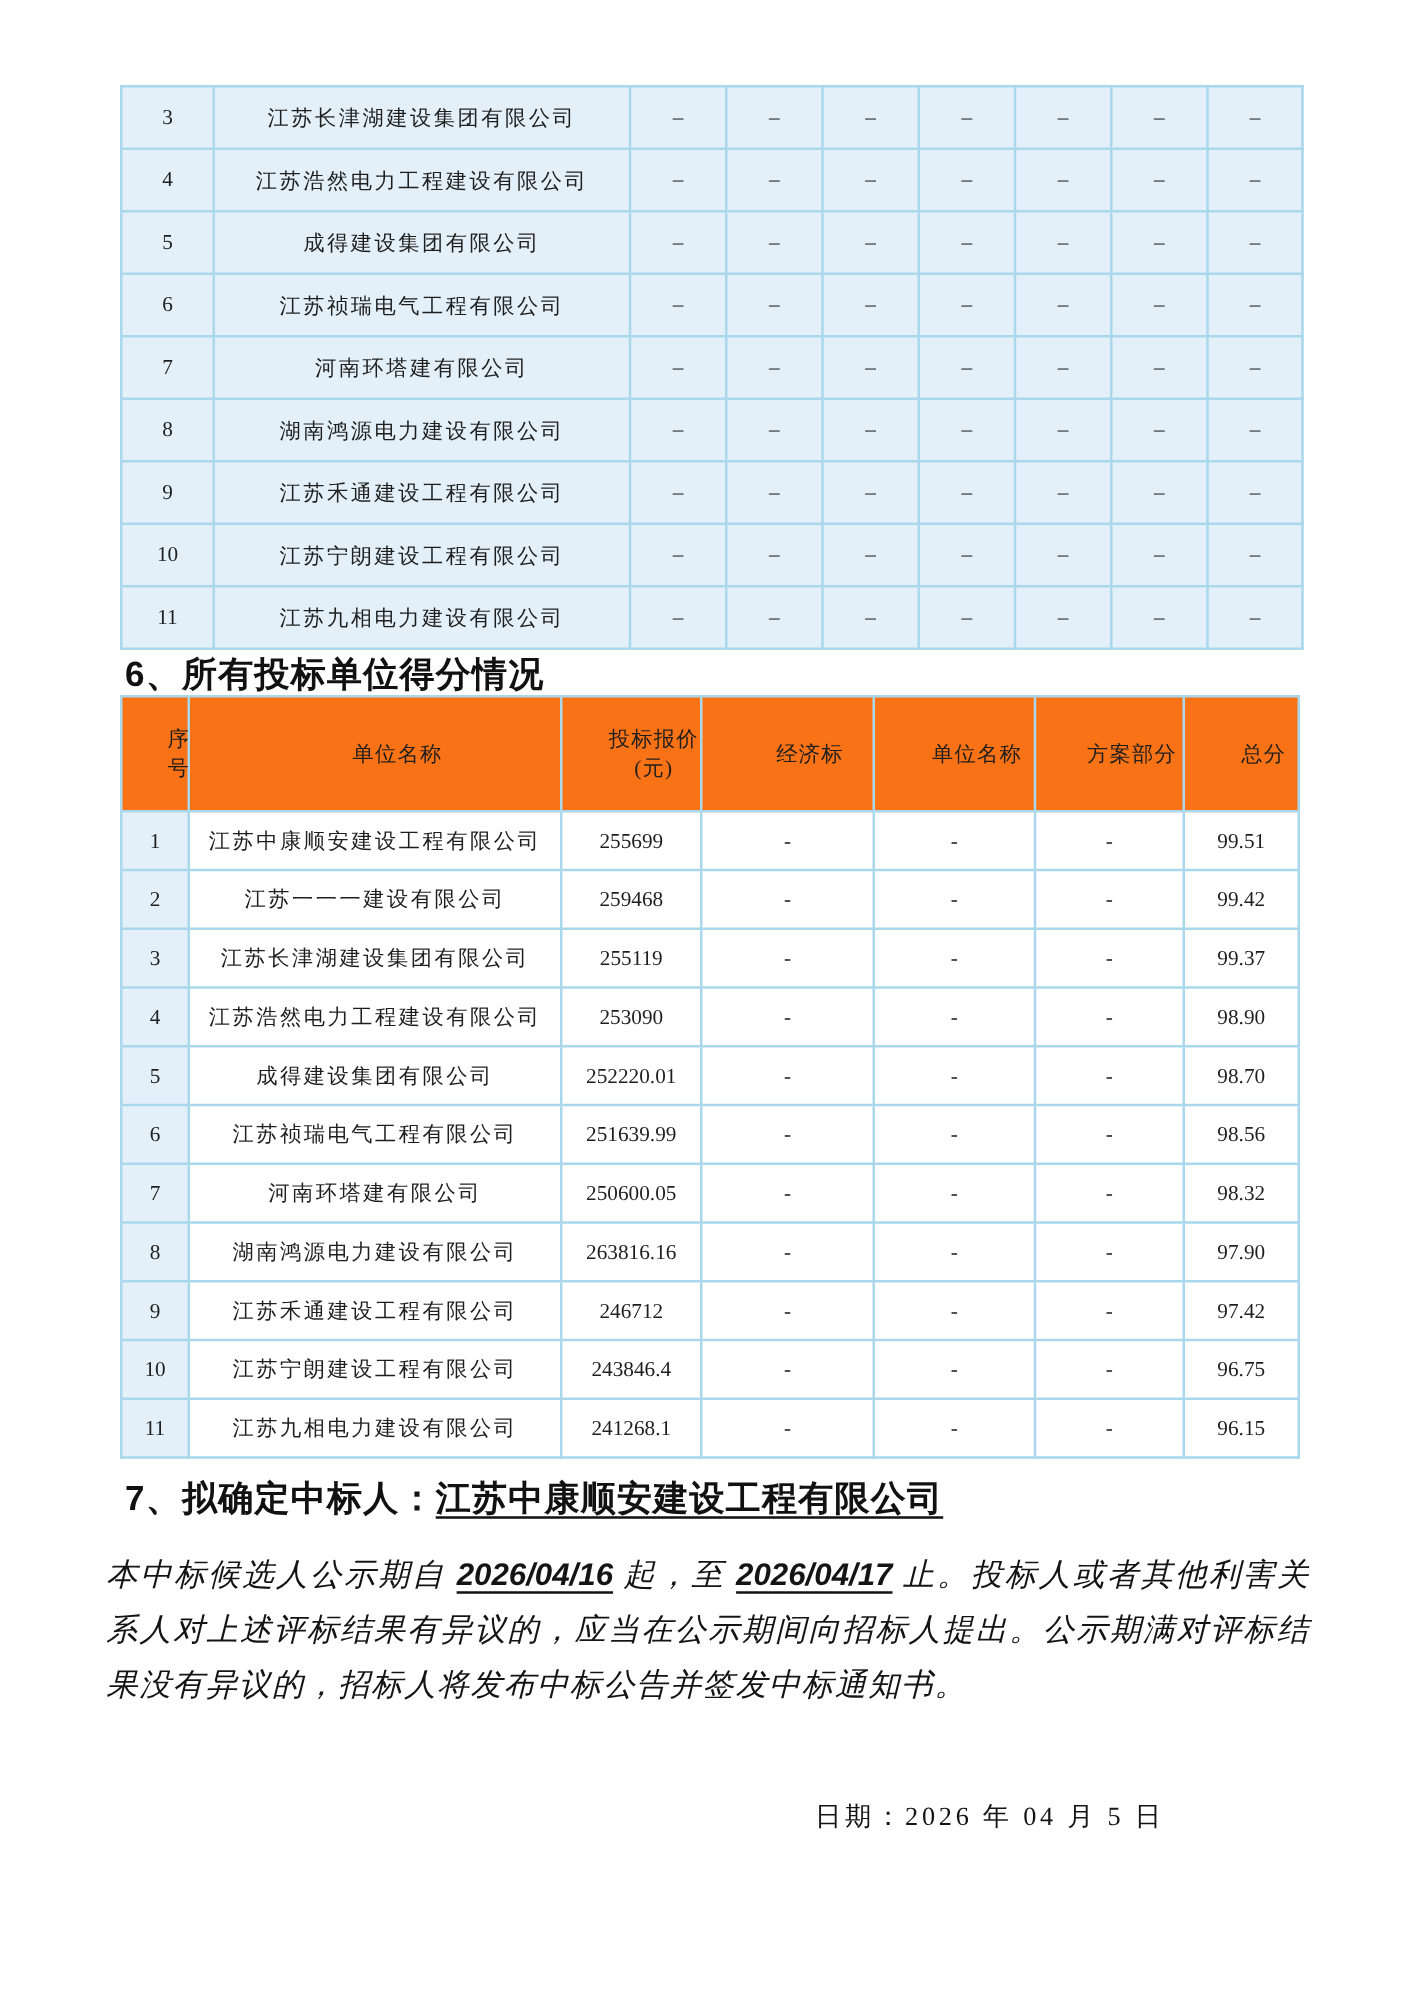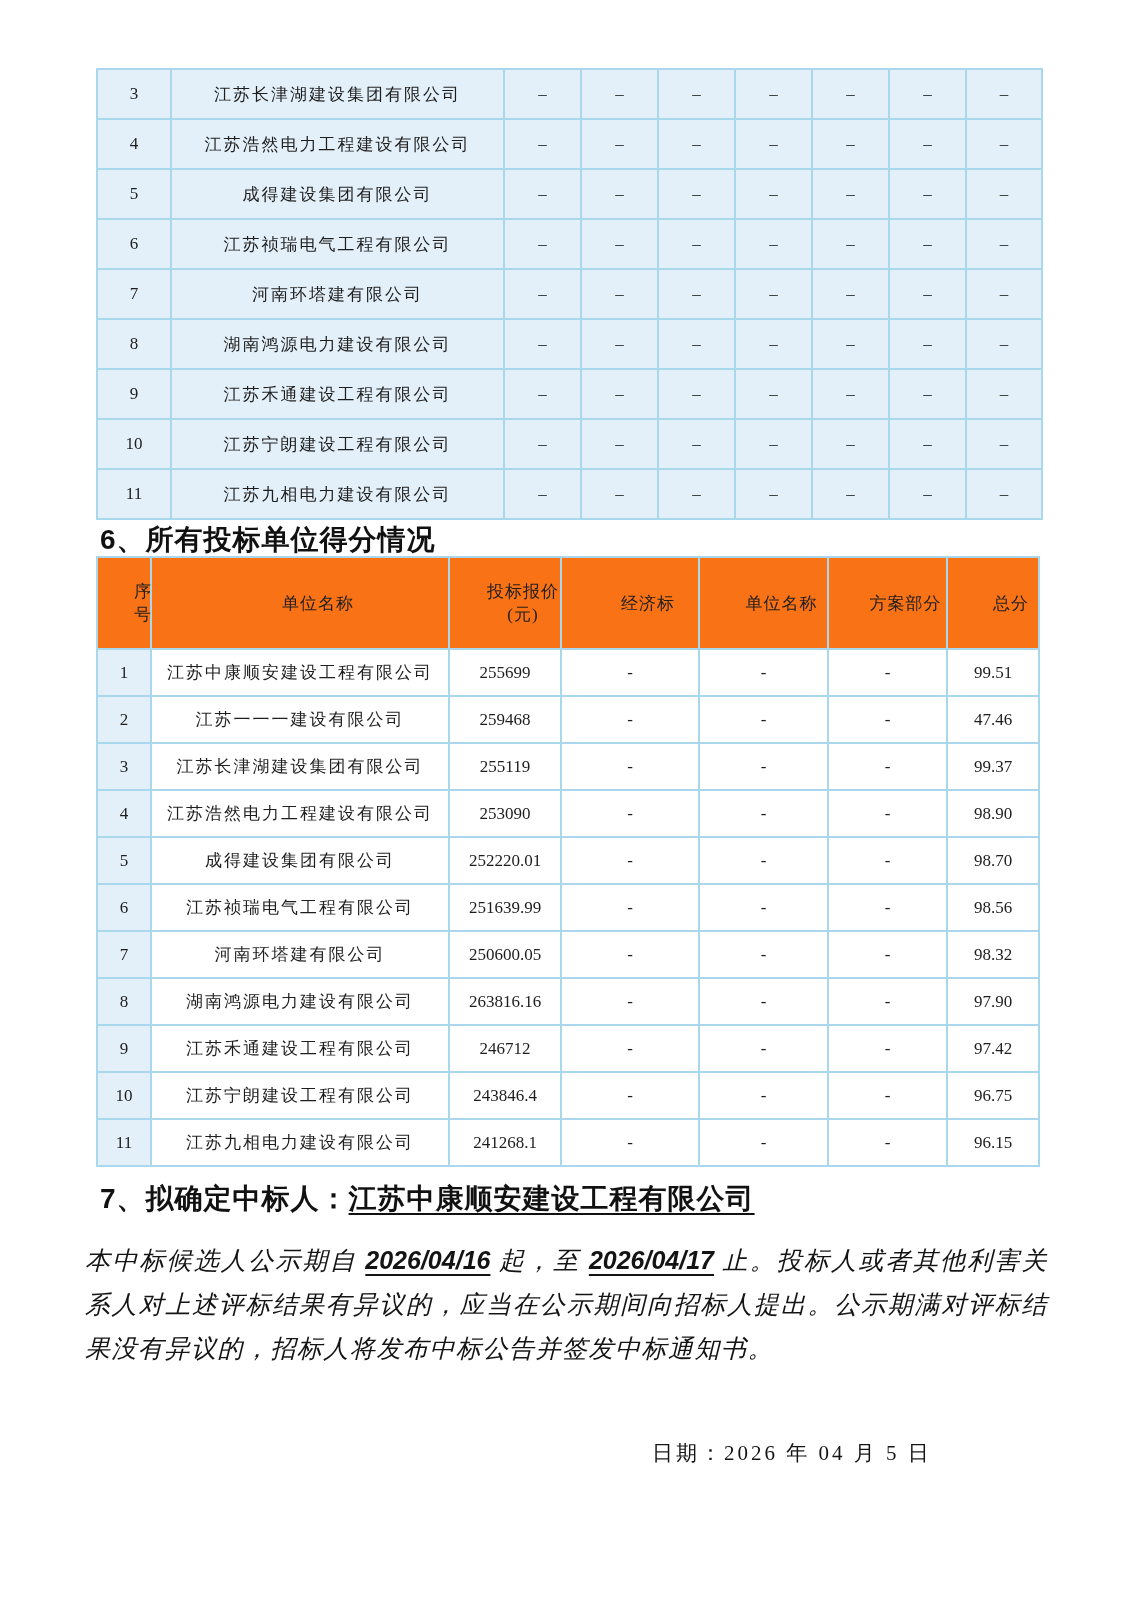--- a/index.html
+++ b/index.html
@@ -259,7 +259,7 @@
         <td>-</td>
         <td>-</td>
         <td>-</td>
-        <td>47.46</td>
+        <td>99.42</td>
       </tr>
       <tr>
         <td class="c-rank">3</td>

